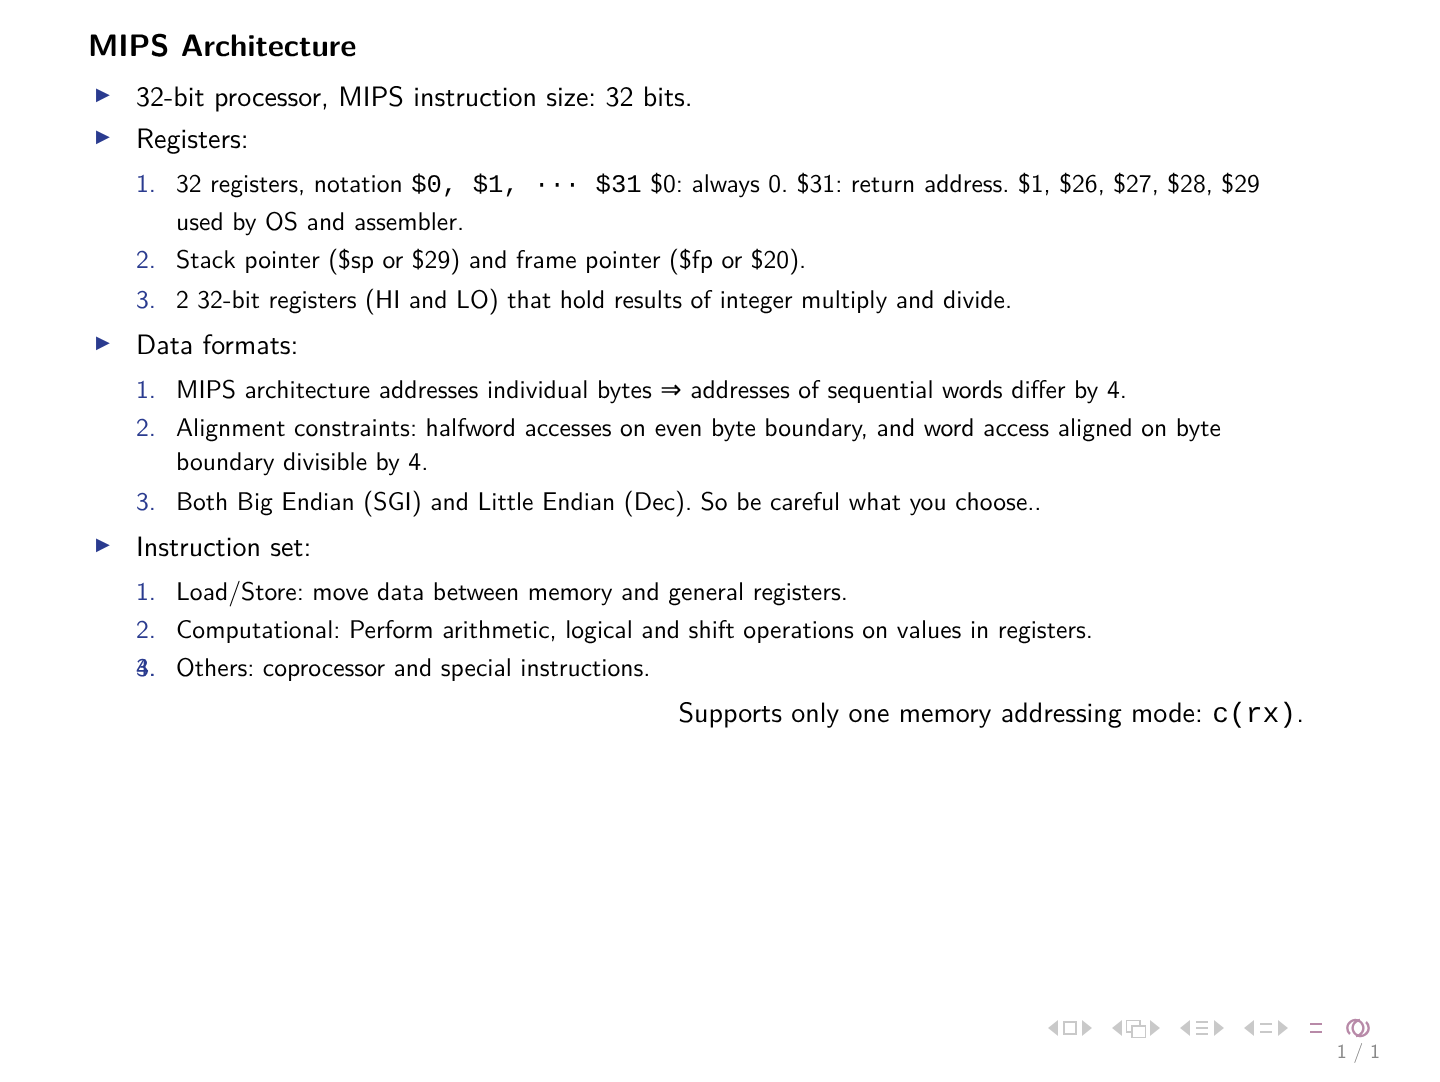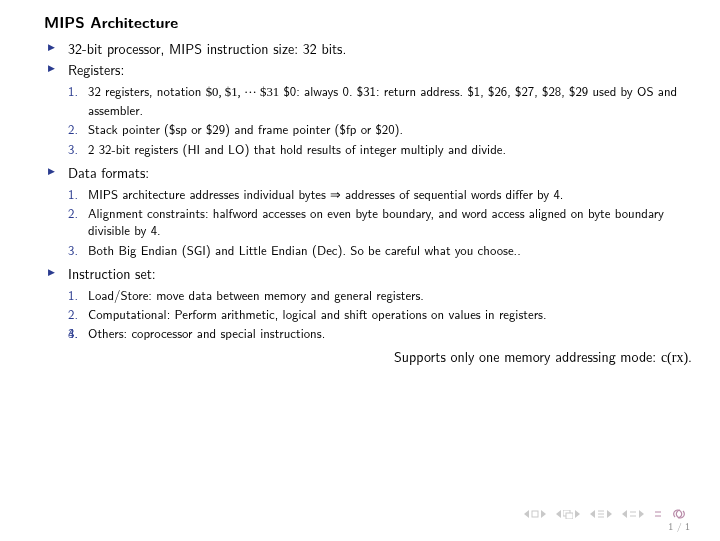--- a/index.html
+++ b/index.html
@@ -15,7 +15,7 @@
     position: relative;
   }
   .slide {
-    padding: 10px 28px 0 44px;
+    padding: 10px 68px 0 44px;
   }
   .title {
     font-weight: bold;

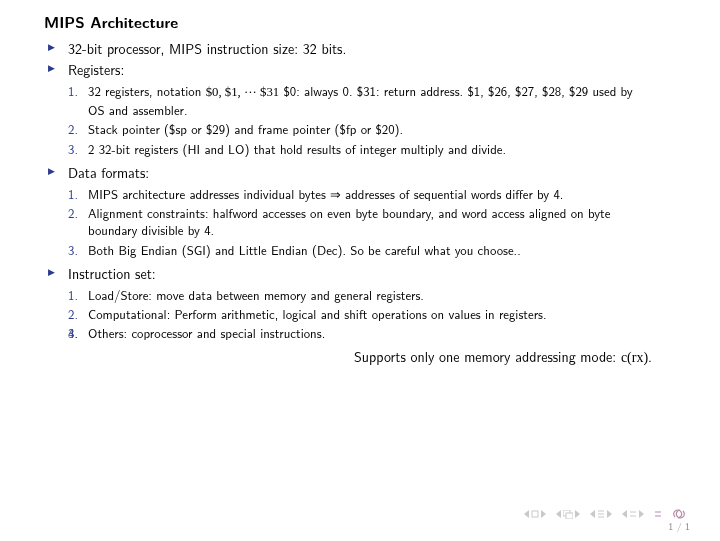--- a/index.html
+++ b/index.html
@@ -58,7 +58,7 @@
     color: #2a3b8f;
   }
   .mono {
-    font-family: Liberation Serif, serif;
+    font-family: Liberation Mono, monospace;
     margin-top: 44px;
   }
   .final {

